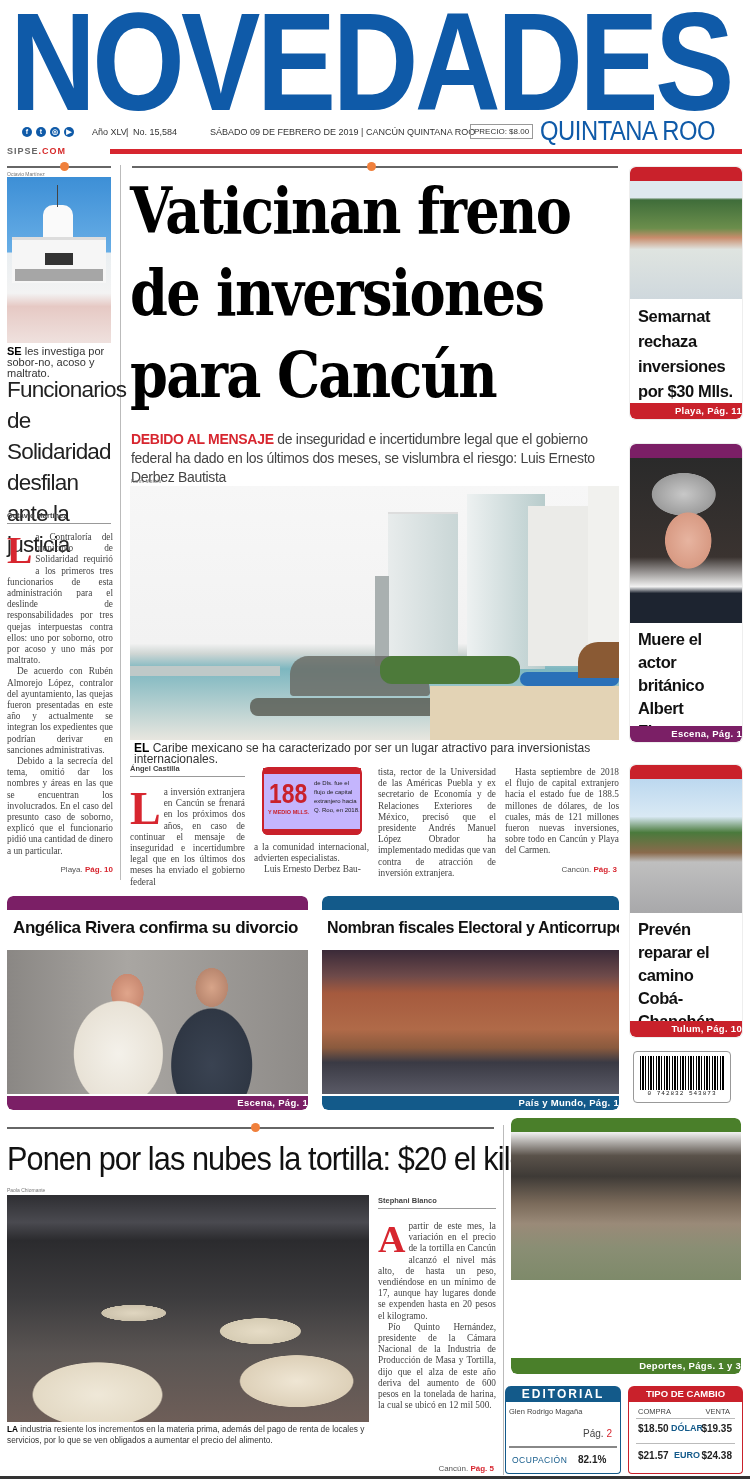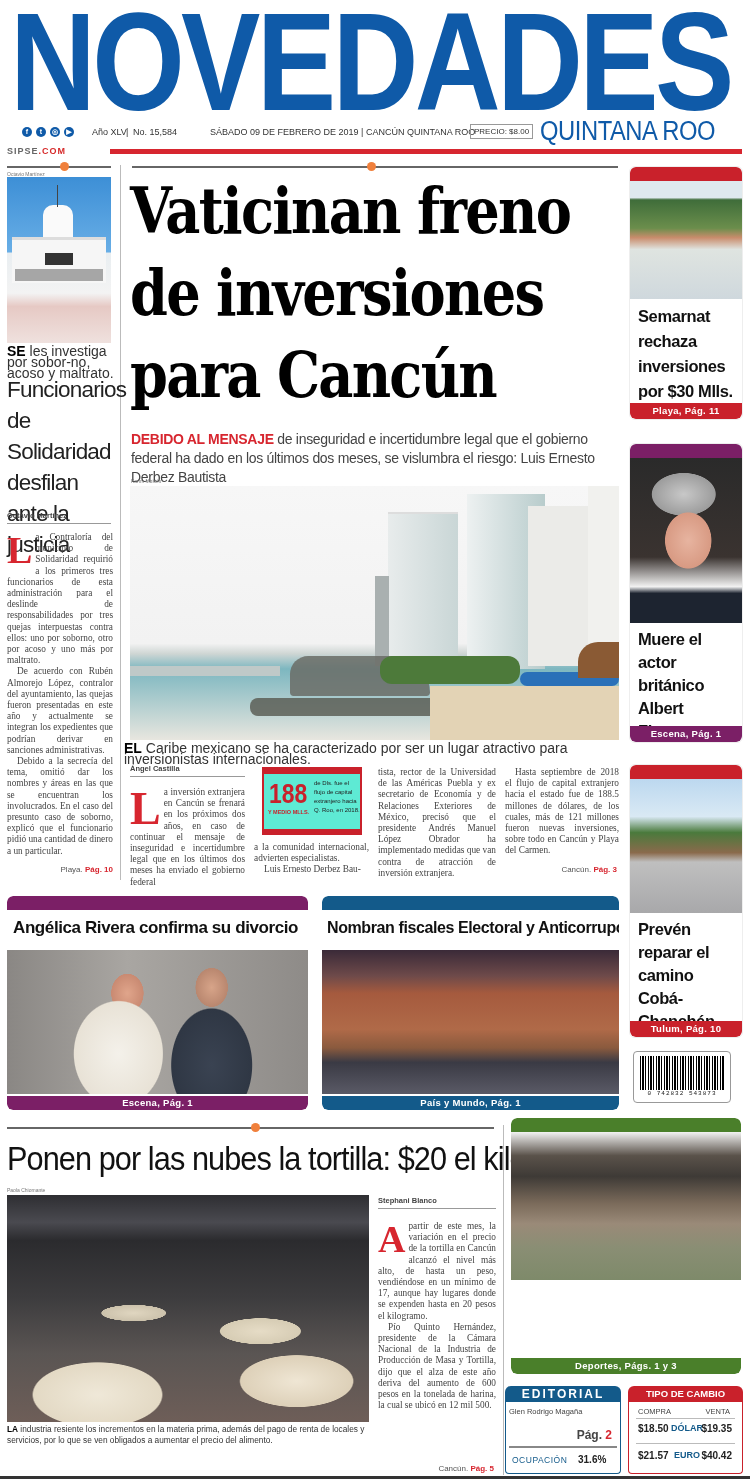--- a/index.html
+++ b/index.html
@@ -24,7 +24,7 @@
 .vline{width:1px;background:#bbb}
 .credit{font-size:5px;color:#777}
 .photo{overflow:hidden}
-.caption{font-size:14px;color:#333;line-height:11px}
+.caption{font-size:11px;color:#333;line-height:11px}
 .caption b{color:#000}
 .body-text{font-family:"Liberation Serif",serif;font-size:9.3px;line-height:11.2px;color:#444;text-align:justify}
 .body-text p{text-indent:10px}

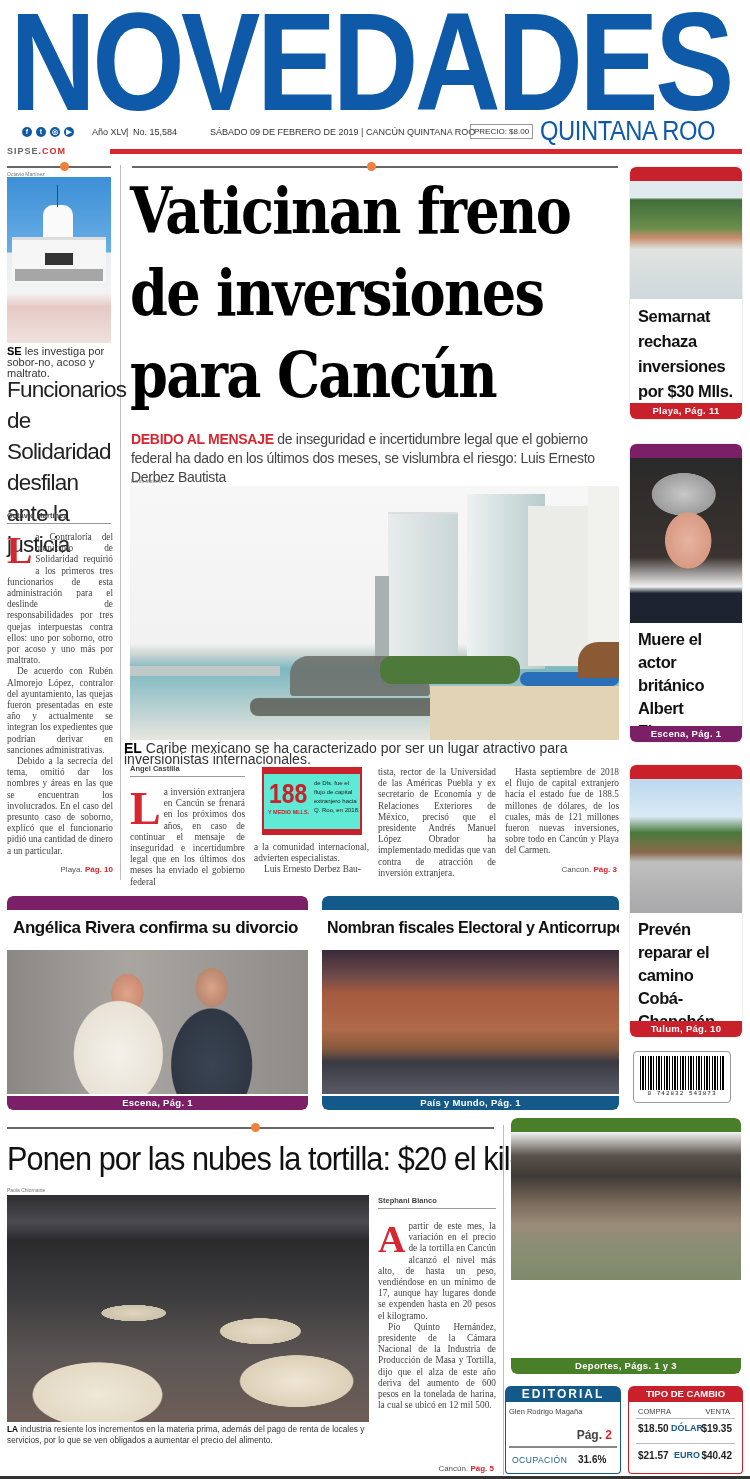--- a/index.html
+++ b/index.html
@@ -35,7 +35,7 @@
 .byline{font-size:7.5px;font-weight:bold;color:#444;border-bottom:1px solid #999;padding-bottom:3px}
 .card{border-radius:6px;overflow:hidden;background:#fff}
 .card-top{height:14px;border-radius:6px 6px 0 0}
-.card-foot{height:16px;border-radius:0 0 6px 6px;color:#fff;font-weight:bold;font-size:9.5px;text-align:center;line-height:16px;letter-spacing:0.3px}
+.card-foot{height:16px;border-radius:0 0 6px 6px;color:#fff;font-weight:bold;font-size:9.5px;text-align:right;line-height:16px;letter-spacing:0.3px}
 .card-title{font-weight:bold;color:#111;font-family:"Liberation Sans Narrow","Liberation Sans",sans-serif;letter-spacing:-0.4px}
 .red{background:#c9212b}
 .purple{background:#7b1f66}

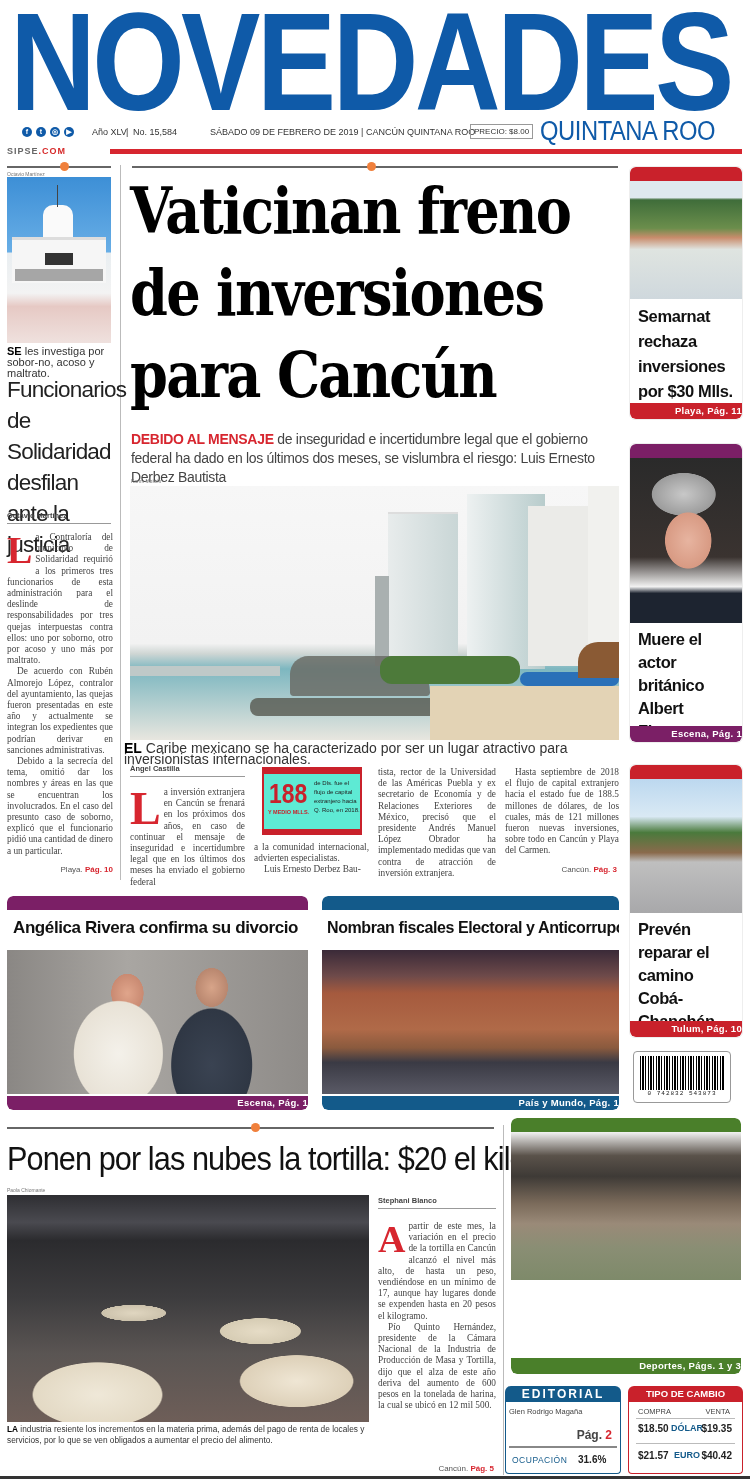--- a/index.html
+++ b/index.html
@@ -112,7 +112,7 @@
   <div style="position:absolute;left:448px;top:156px;width:41px;height:36px;background:#8a5a34;border-radius:20px 0 0 0"></div>
   <div style="position:absolute;left:0;top:180px;width:150px;height:10px;background:#bfc9c8"></div>
 </div>
-<div class="abs caption" style="left:124px;top:743px;width:490px;font-size:14px"><b>EL</b><span> Caribe mexicano se ha caracterizado por ser un lugar atractivo para inversionistas internacionales.</span></div>
+<div class="abs caption" style="left:134px;top:743px;width:490px;font-size:12px"><b>EL</b><span> Caribe mexicano se ha caracterizado por ser un lugar atractivo para inversionistas internacionales.</span></div>
 <div class="abs byline" style="left:130px;top:764px;width:115px">Ángel Castilla</div>
 <div class="abs body-text" style="left:130px;top:787px;width:115px">
   <p class="drop"><span class="dropcap" style="font-size:46px;line-height:40px">L</span><span>a inversión extranjera en Cancún se frenará en los próximos dos años, en caso de continuar el mensaje de inseguridad e incertidumbre legal que en los últimos dos meses ha enviado el gobierno federal</span></p>

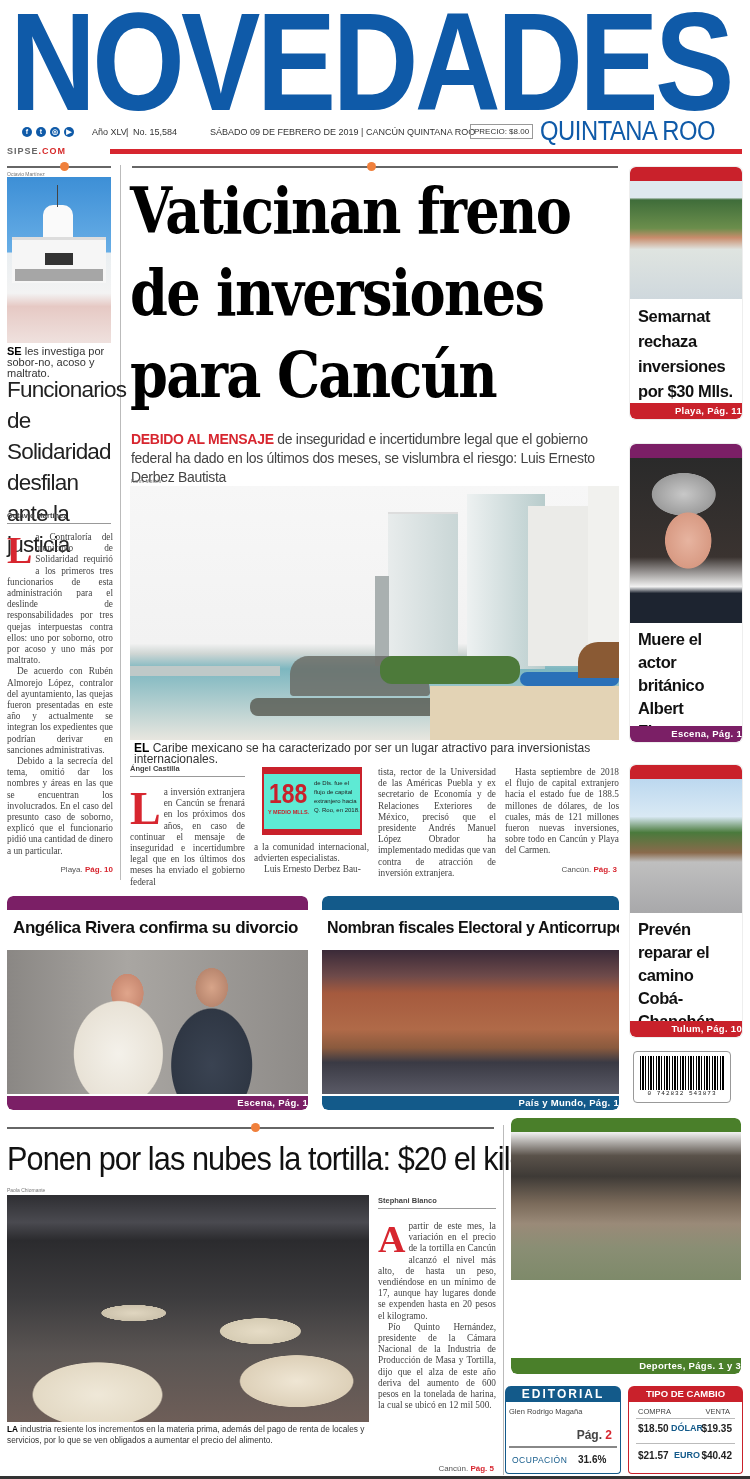--- a/index.html
+++ b/index.html
@@ -118,7 +118,7 @@
   <p class="drop"><span class="dropcap" style="font-size:46px;line-height:40px">L</span><span>a inversión extranjera en Cancún se frenará en los próximos dos años, en caso de continuar el mensaje de inseguridad e incertidumbre legal que en los últimos dos meses ha enviado el gobierno federal</span></p>
 </div>
 
-<div class="abs" style="left:262px;top:767px;width:100px;height:68px;border:2px solid #c9212b;border-radius:0;background:#5eead4">
+<div class="abs" style="left:262px;top:767px;width:100px;height:68px;border:2px solid #c9212b;border-radius:6px;background:#c4b5fd">
   <div style="height:6px;background:#c9212b;margin:-1px -1px 0"></div>
   <div style="position:absolute;left:5px;top:12px;font-family:'Liberation Sans Narrow','Liberation Sans',sans-serif;font-weight:bold;font-size:27px;color:#c9212b;line-height:26px;transform:scaleX(0.85);transform-origin:left">188</div>
   <div style="position:absolute;left:4px;top:40px;font-size:5.5px;font-weight:bold;color:#c9212b">Y MEDIO MLLS.</div>

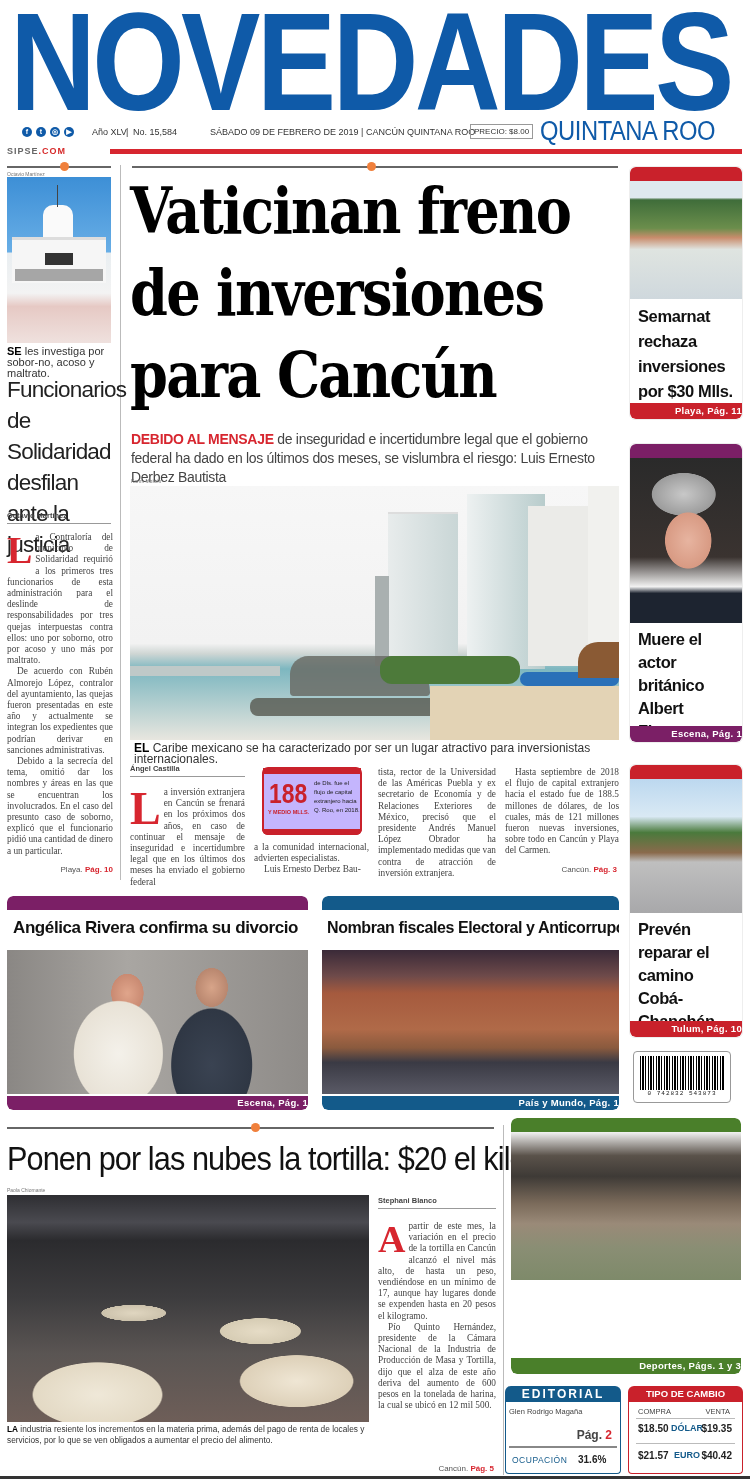--- a/index.html
+++ b/index.html
@@ -198,7 +198,7 @@
   <div style="height:16px;background:#135a8a;border-radius:6px 6px 0 0;color:#fff;font-weight:bold;font-size:12px;letter-spacing:2px;text-align:center;line-height:16px">EDITORIAL</div>
   <div style="border:1px solid #135a8a;border-top:none;height:72px;border-radius:0 0 4px 4px;position:relative">
     <div style="position:absolute;left:3px;top:5px;font-size:7.5px;color:#444">Glen Rodrigo Magaña</div>
-    <div style="position:absolute;right:8px;top:26px;font-size:12px;font-weight:bold;color:#444"><span>Pág.</span> <span style="color:#d7262f">2</span></div>
+    <div style="position:absolute;right:8px;top:26px;font-size:10px;font-weight:normal;color:#444"><span>Pág.</span> <span style="color:#d7262f">2</span></div>
     <div style="position:absolute;left:3px;right:3px;top:44px;height:2px;background:#888"></div>
     <div style="position:absolute;left:6px;top:53px;font-size:8.5px;font-weight:normal;color:#135a8a;letter-spacing:0.5px">OCUPACIÓN</div>
     <div style="position:absolute;left:72px;top:52px;font-size:10px;font-weight:bold;color:#222">31.6%</div>

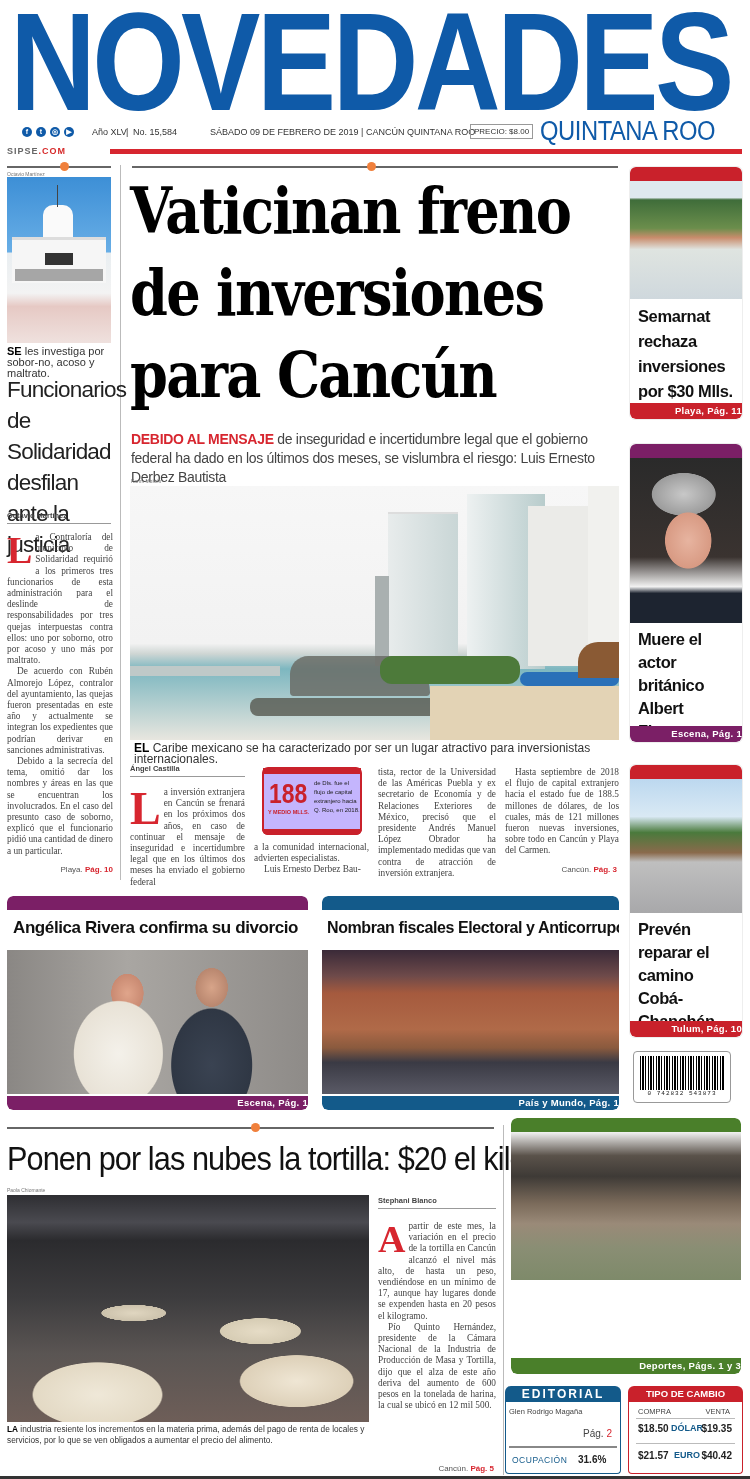--- a/index.html
+++ b/index.html
@@ -201,7 +201,7 @@
     <div style="position:absolute;right:8px;top:26px;font-size:10px;font-weight:normal;color:#444"><span>Pág.</span> <span style="color:#d7262f">2</span></div>
     <div style="position:absolute;left:3px;right:3px;top:44px;height:2px;background:#888"></div>
     <div style="position:absolute;left:6px;top:53px;font-size:8.5px;font-weight:normal;color:#135a8a;letter-spacing:0.5px">OCUPACIÓN</div>
-    <div style="position:absolute;left:72px;top:52px;font-size:10px;font-weight:bold;color:#222">31.6%</div>
+    <div style="position:absolute;left:72px;top:52px;font-size:10px;font-weight:bold;color:#222">82.1%</div>
   </div>
 </div>
 

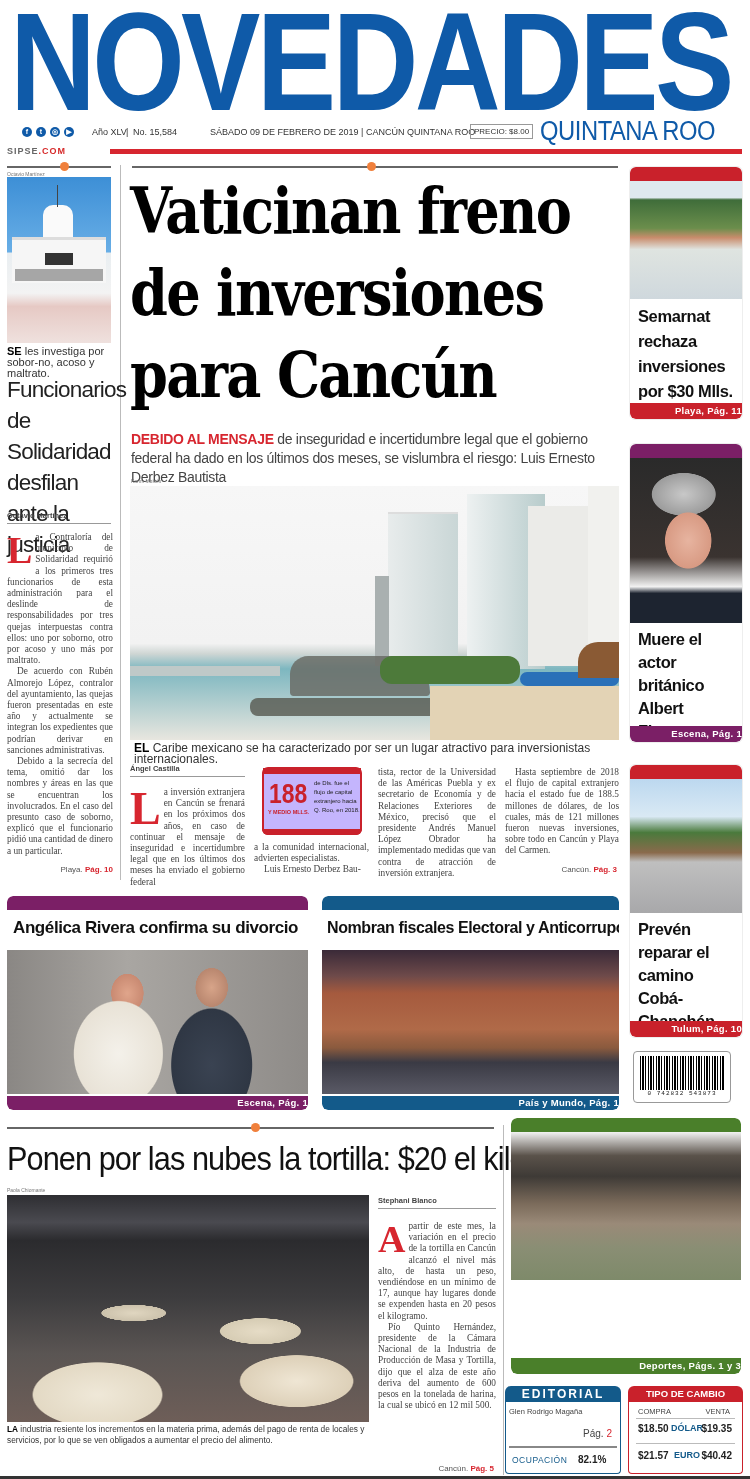--- a/index.html
+++ b/index.html
@@ -220,7 +220,7 @@
     <div style="position:absolute;left:0;right:0;top:48px;height:16px;font-size:10px;font-weight:bold">
       <span style="position:absolute;left:9px;color:#222">$21.57</span>
       <span style="position:absolute;left:45px;color:#135a8a;font-size:9px">EURO</span>
-      <span style="position:absolute;right:10px;color:#222">$40.42</span>
+      <span style="position:absolute;right:10px;color:#222">$24.38</span>
     </div>
   </div>
 </div>

